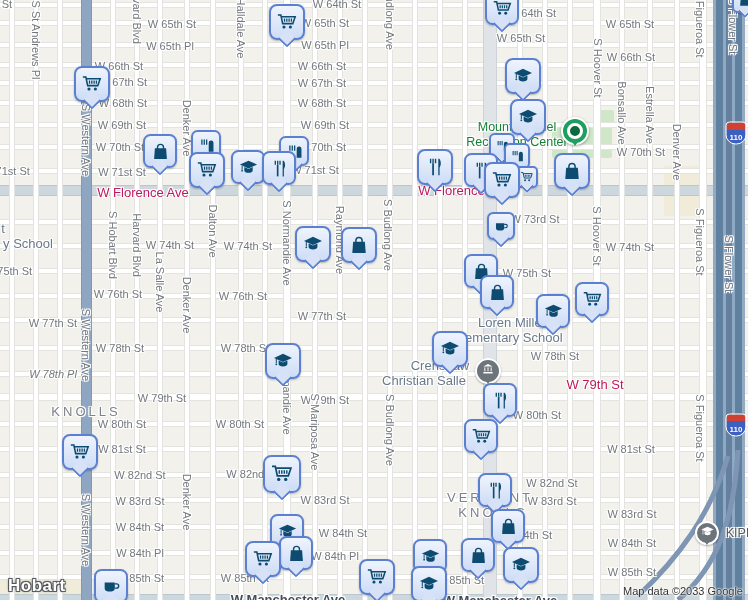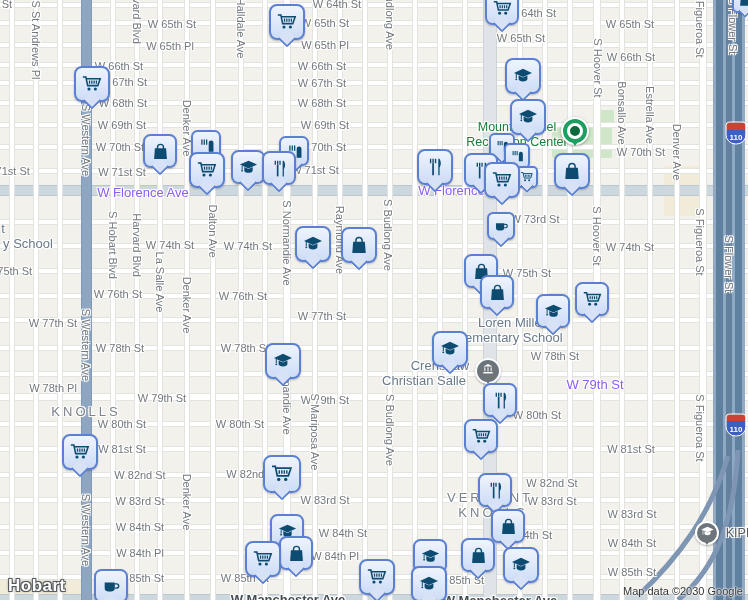--- a/index.html
+++ b/index.html
@@ -25,7 +25,7 @@
   .lbl{position:absolute;font-size:11px;color:#73787d;white-space:nowrap;
        transform:translate(-50%,-50%);text-shadow:var(--halo);}
   .lbl.v{transform:translate(-50%,-50%) rotate(90deg);}
-  .lbl.lg{font-size:13px;color:#8b5cf6;}
+  .lbl.lg{font-size:13px;color:#be185d;}
   .lbl.dark{font-size:13px;color:#454d54;font-weight:700;}
   .lbl.area{font-size:13px;letter-spacing:3px;color:#7c828b;}
   .poi{position:absolute;transform:translate(-50%,-50%);white-space:nowrap;

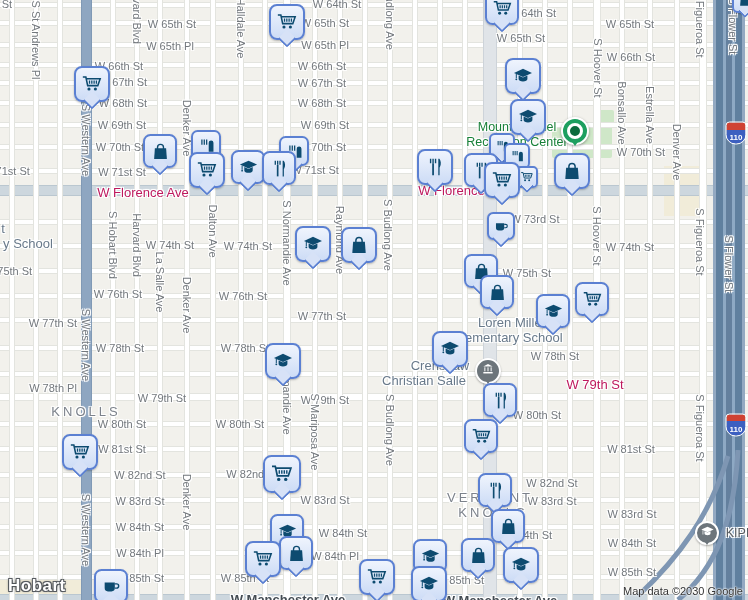--- a/index.html
+++ b/index.html
@@ -174,7 +174,7 @@
       <div class="lbl" style="left: 120px; top: 348px;">W 78th St</div>
       <div class="lbl" style="left: 245px; top: 348px;">W 78th St</div>
       <div class="lbl" style="left: 555px; top: 356px;">W 78th St</div>
-      <div class="lbl" style="left: 53px; top: 388px;">W 78th Pl</div>
+      <div class="lbl" style="left: 53px; top: 374px; font-style: italic;">W 78th Pl</div>
       <div class="lbl" style="left: 162px; top: 398px;">W 79th St</div>
       <div class="lbl" style="left: 325px; top: 400px;">W 79th St</div>
       <div class="lbl lg" style="left: 595px; top: 384px;">W 79th St</div>

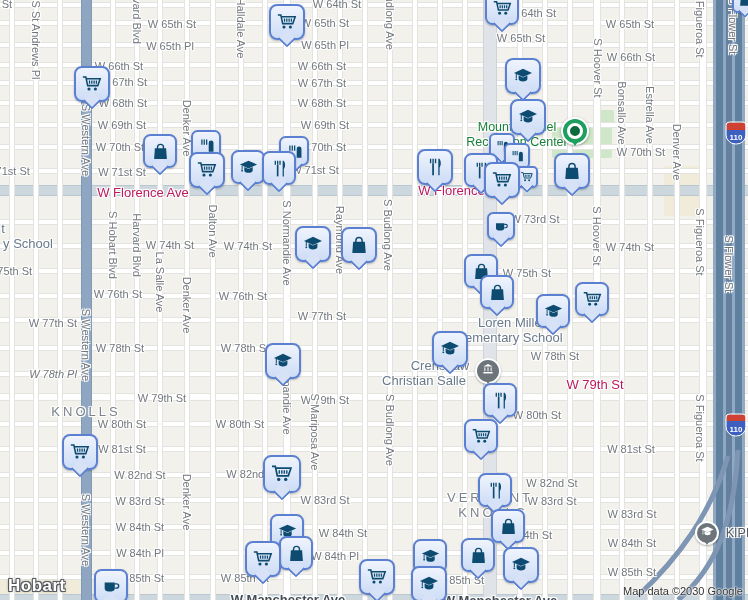--- a/index.html
+++ b/index.html
@@ -72,7 +72,7 @@
       <div class="area beige" style="left: 0px; top: 580px; width: 86px; height: 20px;"></div>
     </div>
   <div class="logo">Hobart</div>
-  <div class="attr">Map data ©2030 Google</div>
+  <div class="attr">Map data ©2033 Google</div>
 <div class="layer">
       <div class="rh minor" style="top: 3px;"></div>
       <div class="rh minor" style="top: 21px;"></div>

